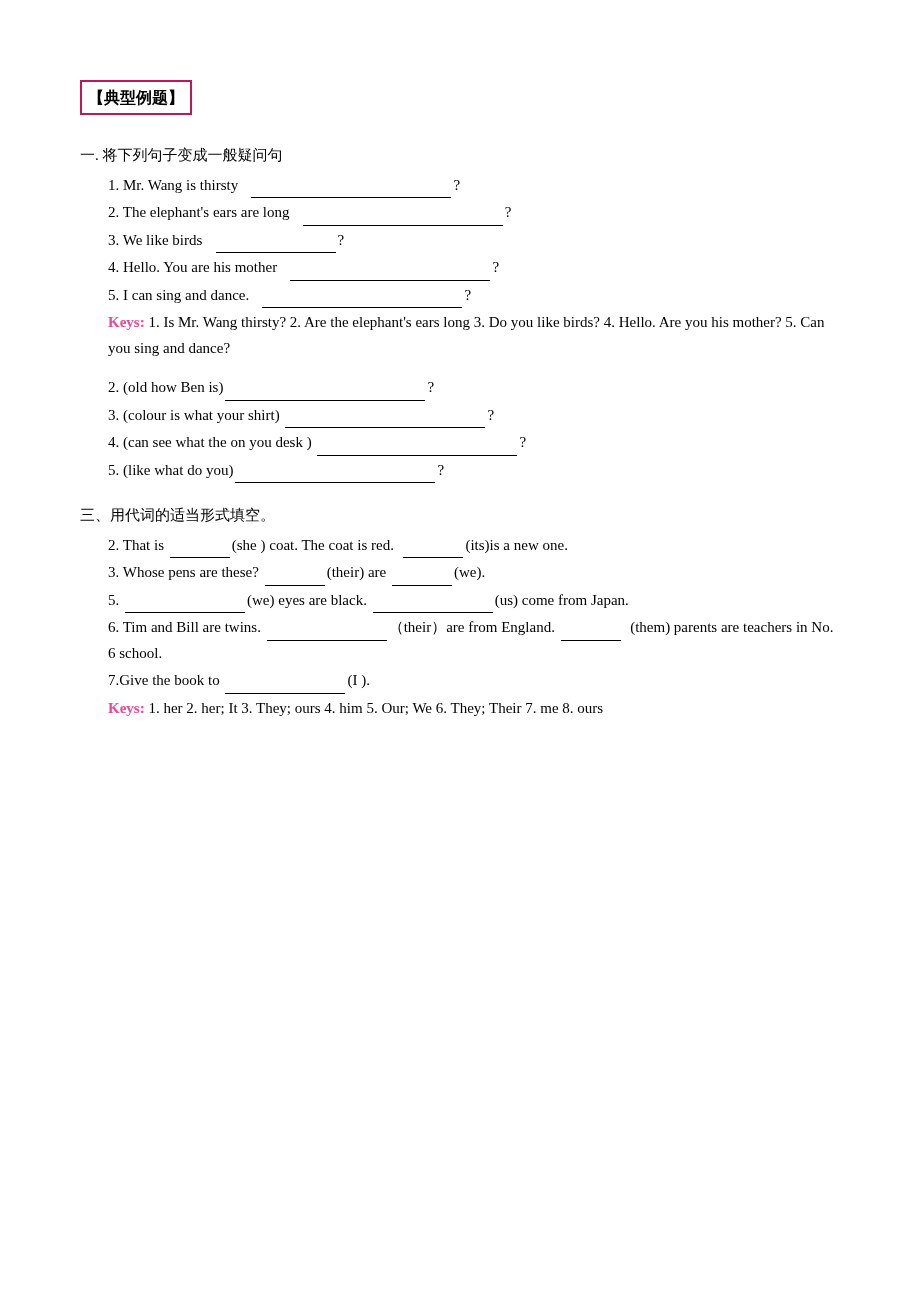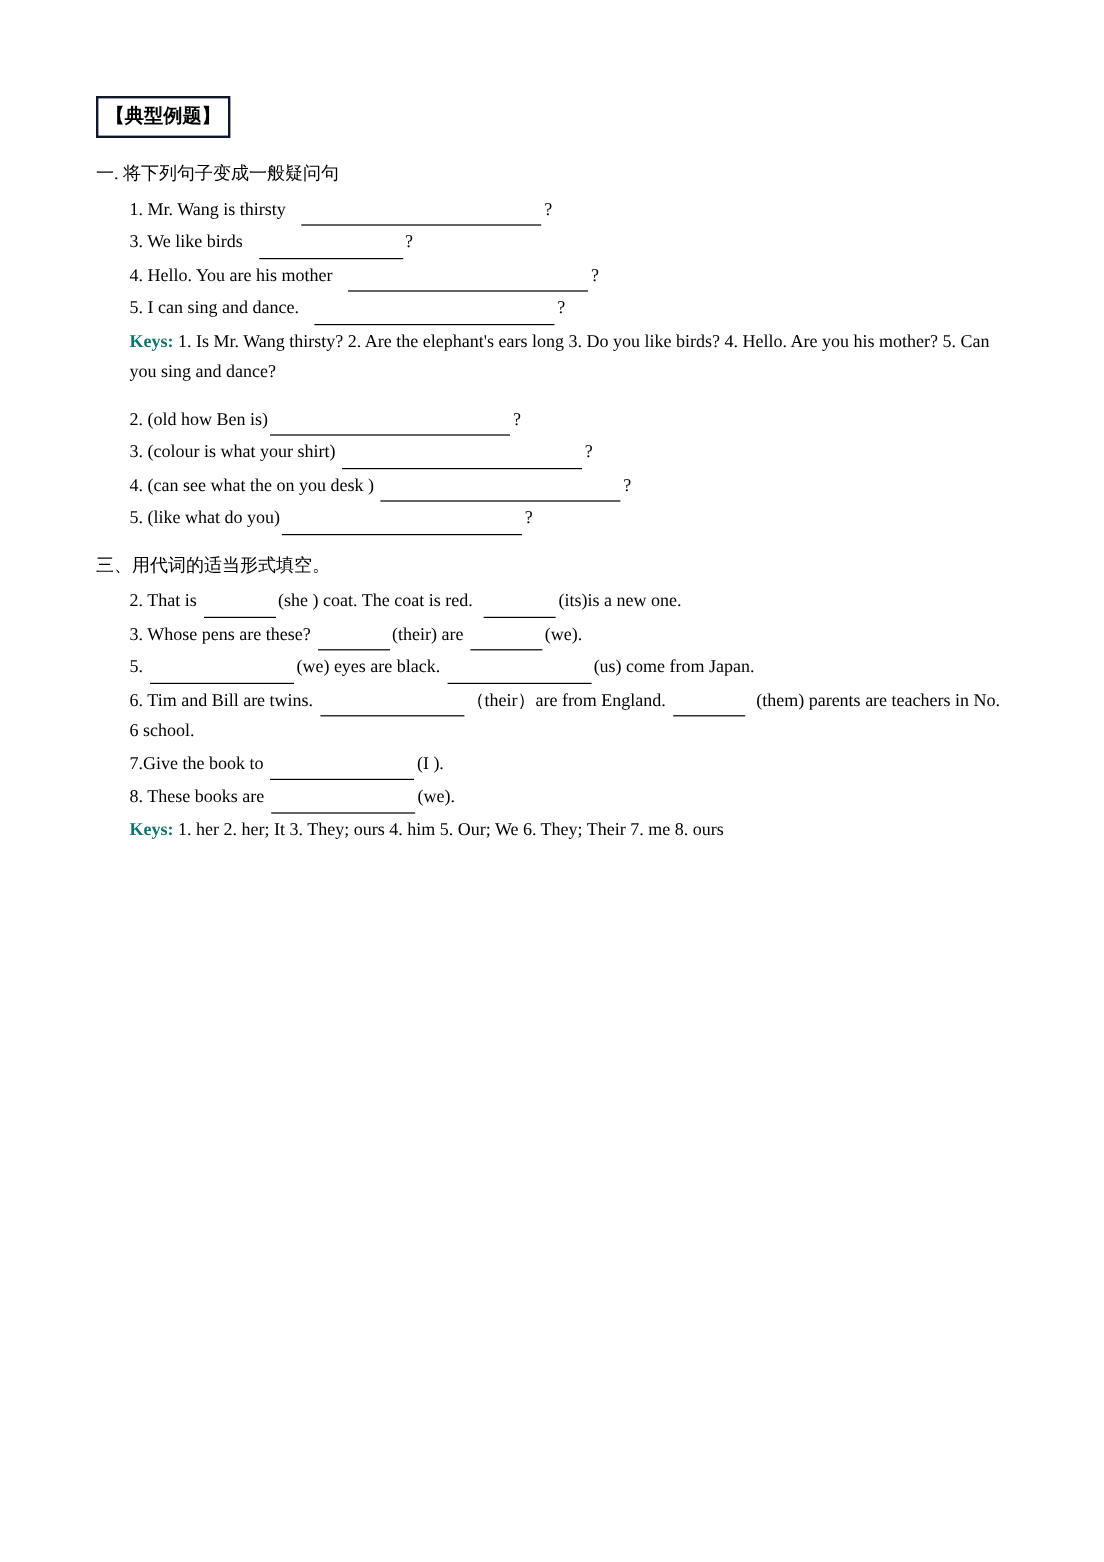--- a/index.html
+++ b/index.html
@@ -19,7 +19,7 @@
     }
     .title-box {
       display: inline-block;
-      border: 2px solid #0f172a;
+      border: 2px solid #be185d;
       padding: 2px 6px;
       font-weight: bold;
       font-size: 16px;

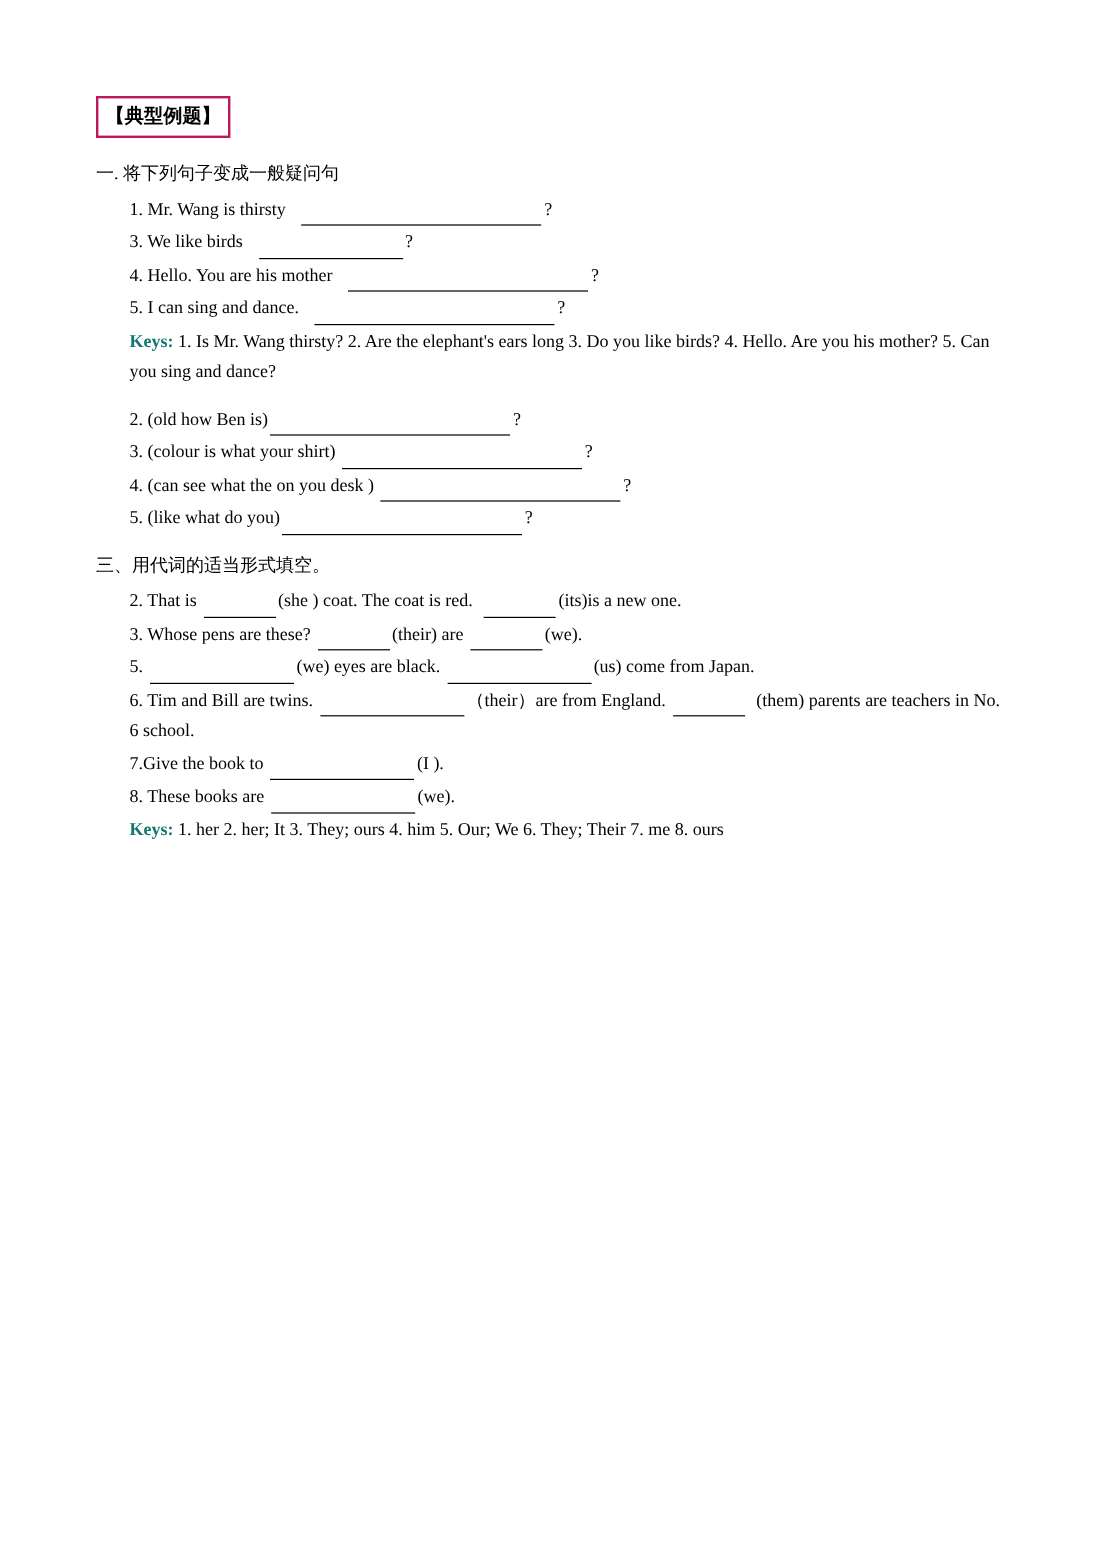--- a/index.html
+++ b/index.html
@@ -28,7 +28,7 @@
     .section-title {
       font-size: 15px;
       margin-bottom: 4px;
-      margin-top: 10px;
+      margin-top: 20px;
     }
     .indent {
       padding-left: 28px;

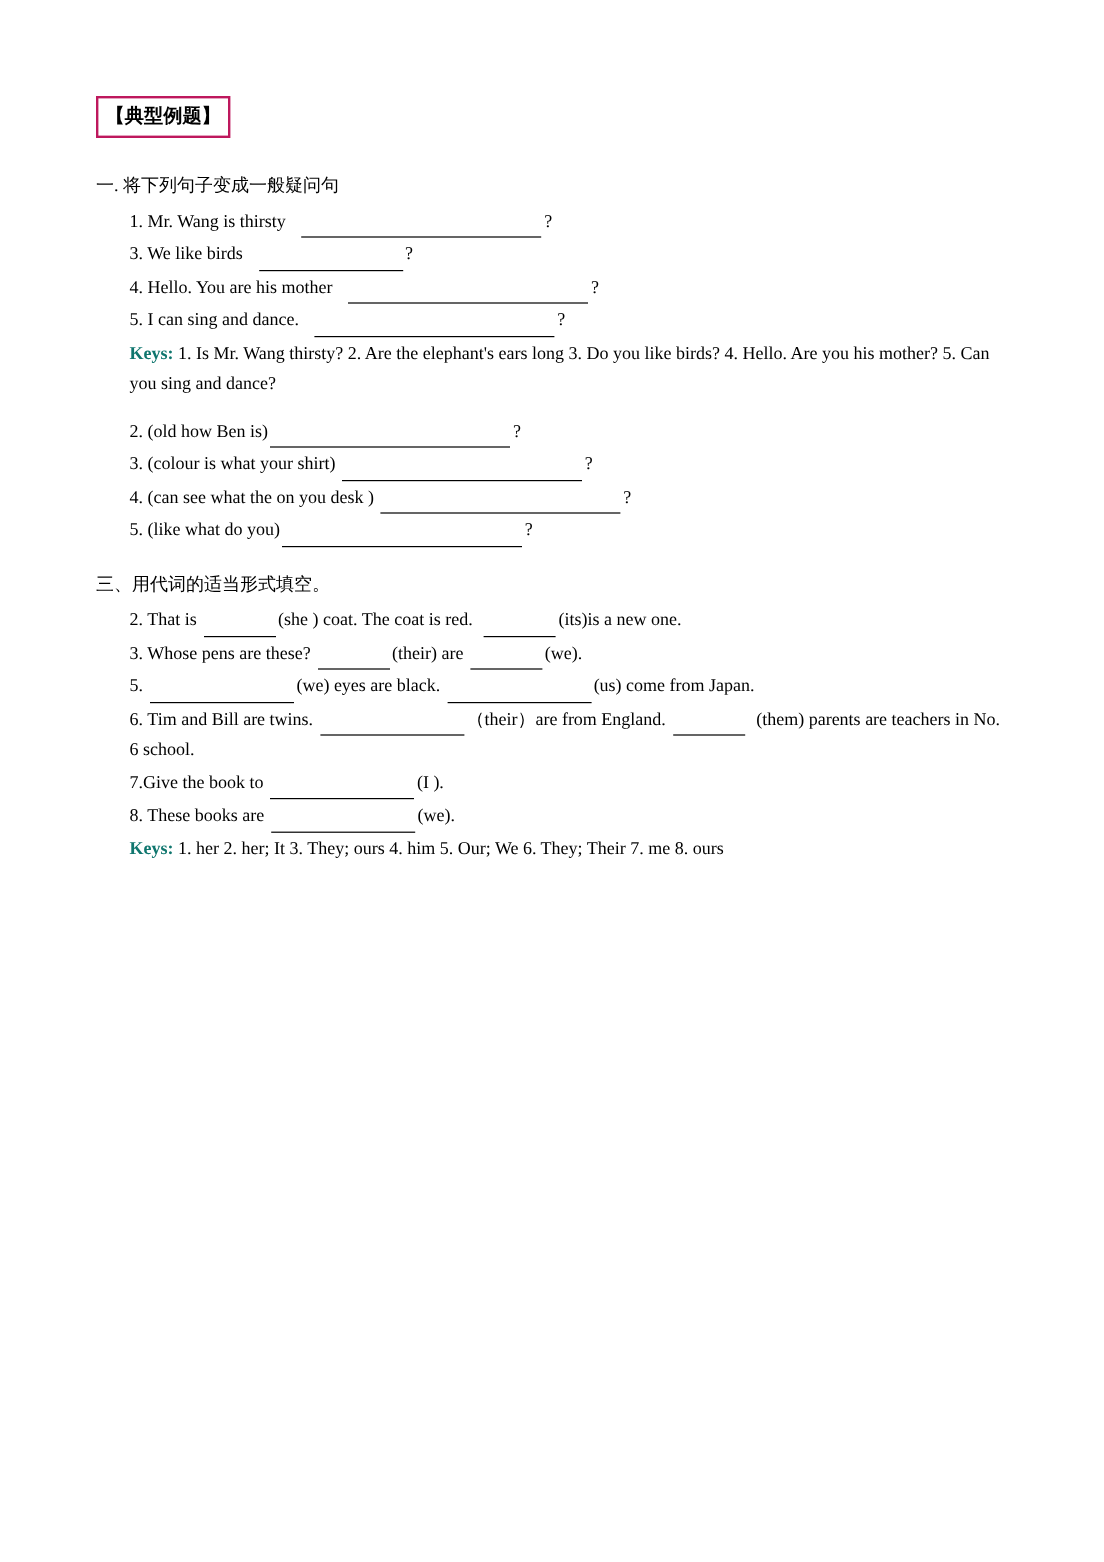--- a/index.html
+++ b/index.html
@@ -77,6 +77,7 @@
     <div class="section-title">一. 将下列句子变成一般疑问句</div>
     <div class="indent">
       <p>1. Mr. Wang is thirsty &nbsp;&nbsp;<span class="line line-long"></span>?</p>
+      <p>2. The elephant's ears are long &nbsp;&nbsp;<span class="line line-long"></span>?</p>
       <p>3. We like birds &nbsp;&nbsp;<span class="line line-medium"></span>?</p>
       <p>4. Hello. You are his mother &nbsp;&nbsp;<span class="line line-long"></span>?</p>
       <p>5. I can sing and dance. &nbsp;&nbsp;<span class="line line-long"></span>?</p>

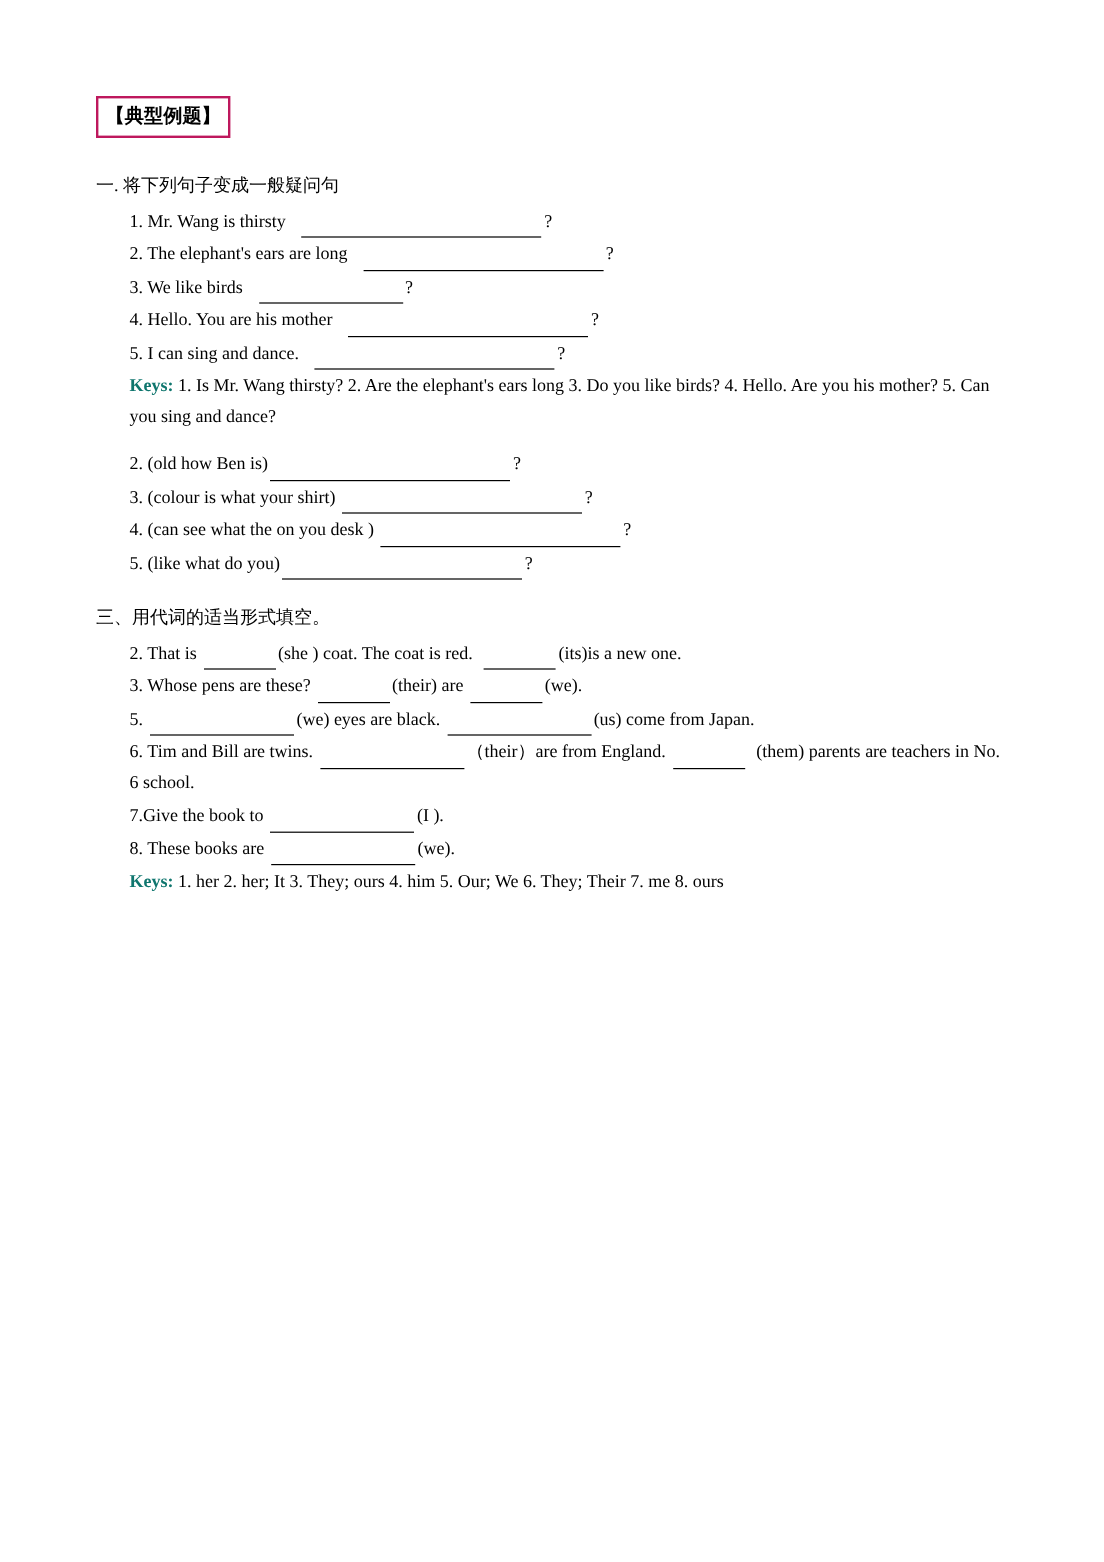--- a/index.html
+++ b/index.html
@@ -50,7 +50,7 @@
       min-width: 200px;
     }
     .key-label {
-      color: #0f766e;
+      color: #ec4899;
       font-weight: bold;
     }
     .keys-line {

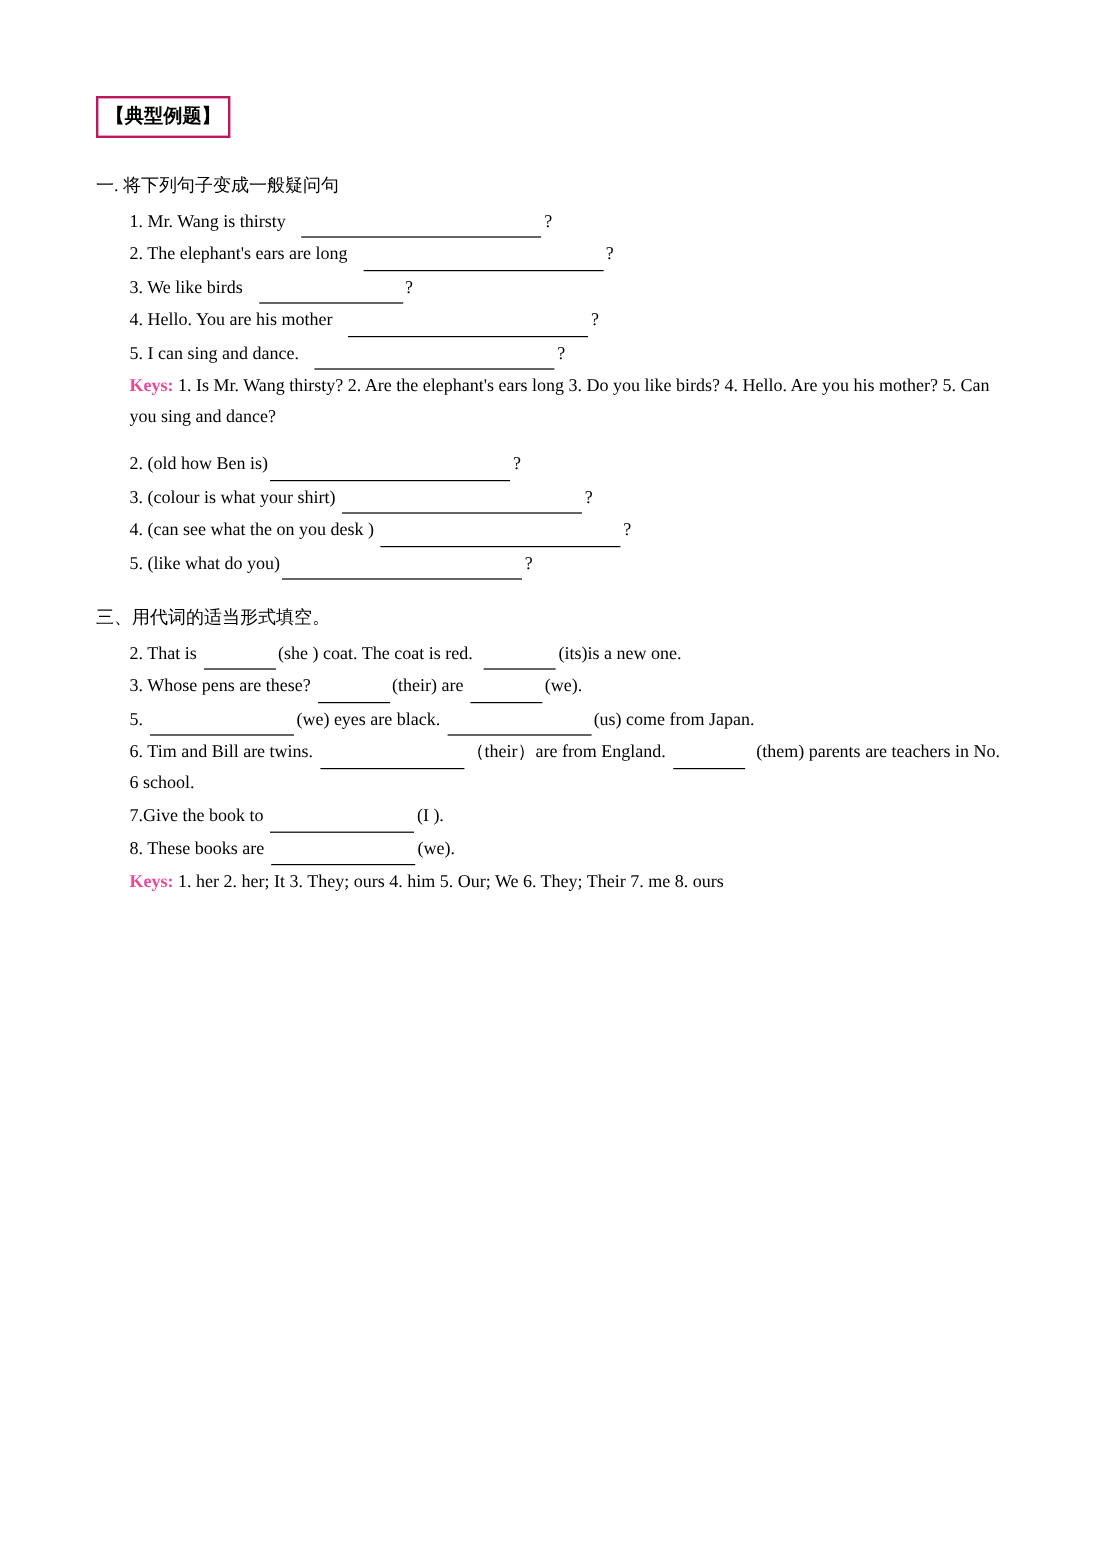--- a/index.html
+++ b/index.html
@@ -105,7 +105,6 @@
       <p>5. <span class="line line-medium"></span>(we) eyes are black. <span class="line line-medium"></span>(us) come from Japan.</p>
       <p>6. Tim and Bill are twins. <span class="line line-medium"></span>（their）are from England. <span class="line line-short"></span>&nbsp;&nbsp;(them) parents are teachers in No. 6 school.</p>
       <p>7.Give the book to <span class="line line-medium"></span>(I ).</p>
-      <p>8. These books are <span class="line line-medium"></span>(we).</p>
     </div>
     <div class="keys-line indent">
       <span class="key-label">Keys:</span>

